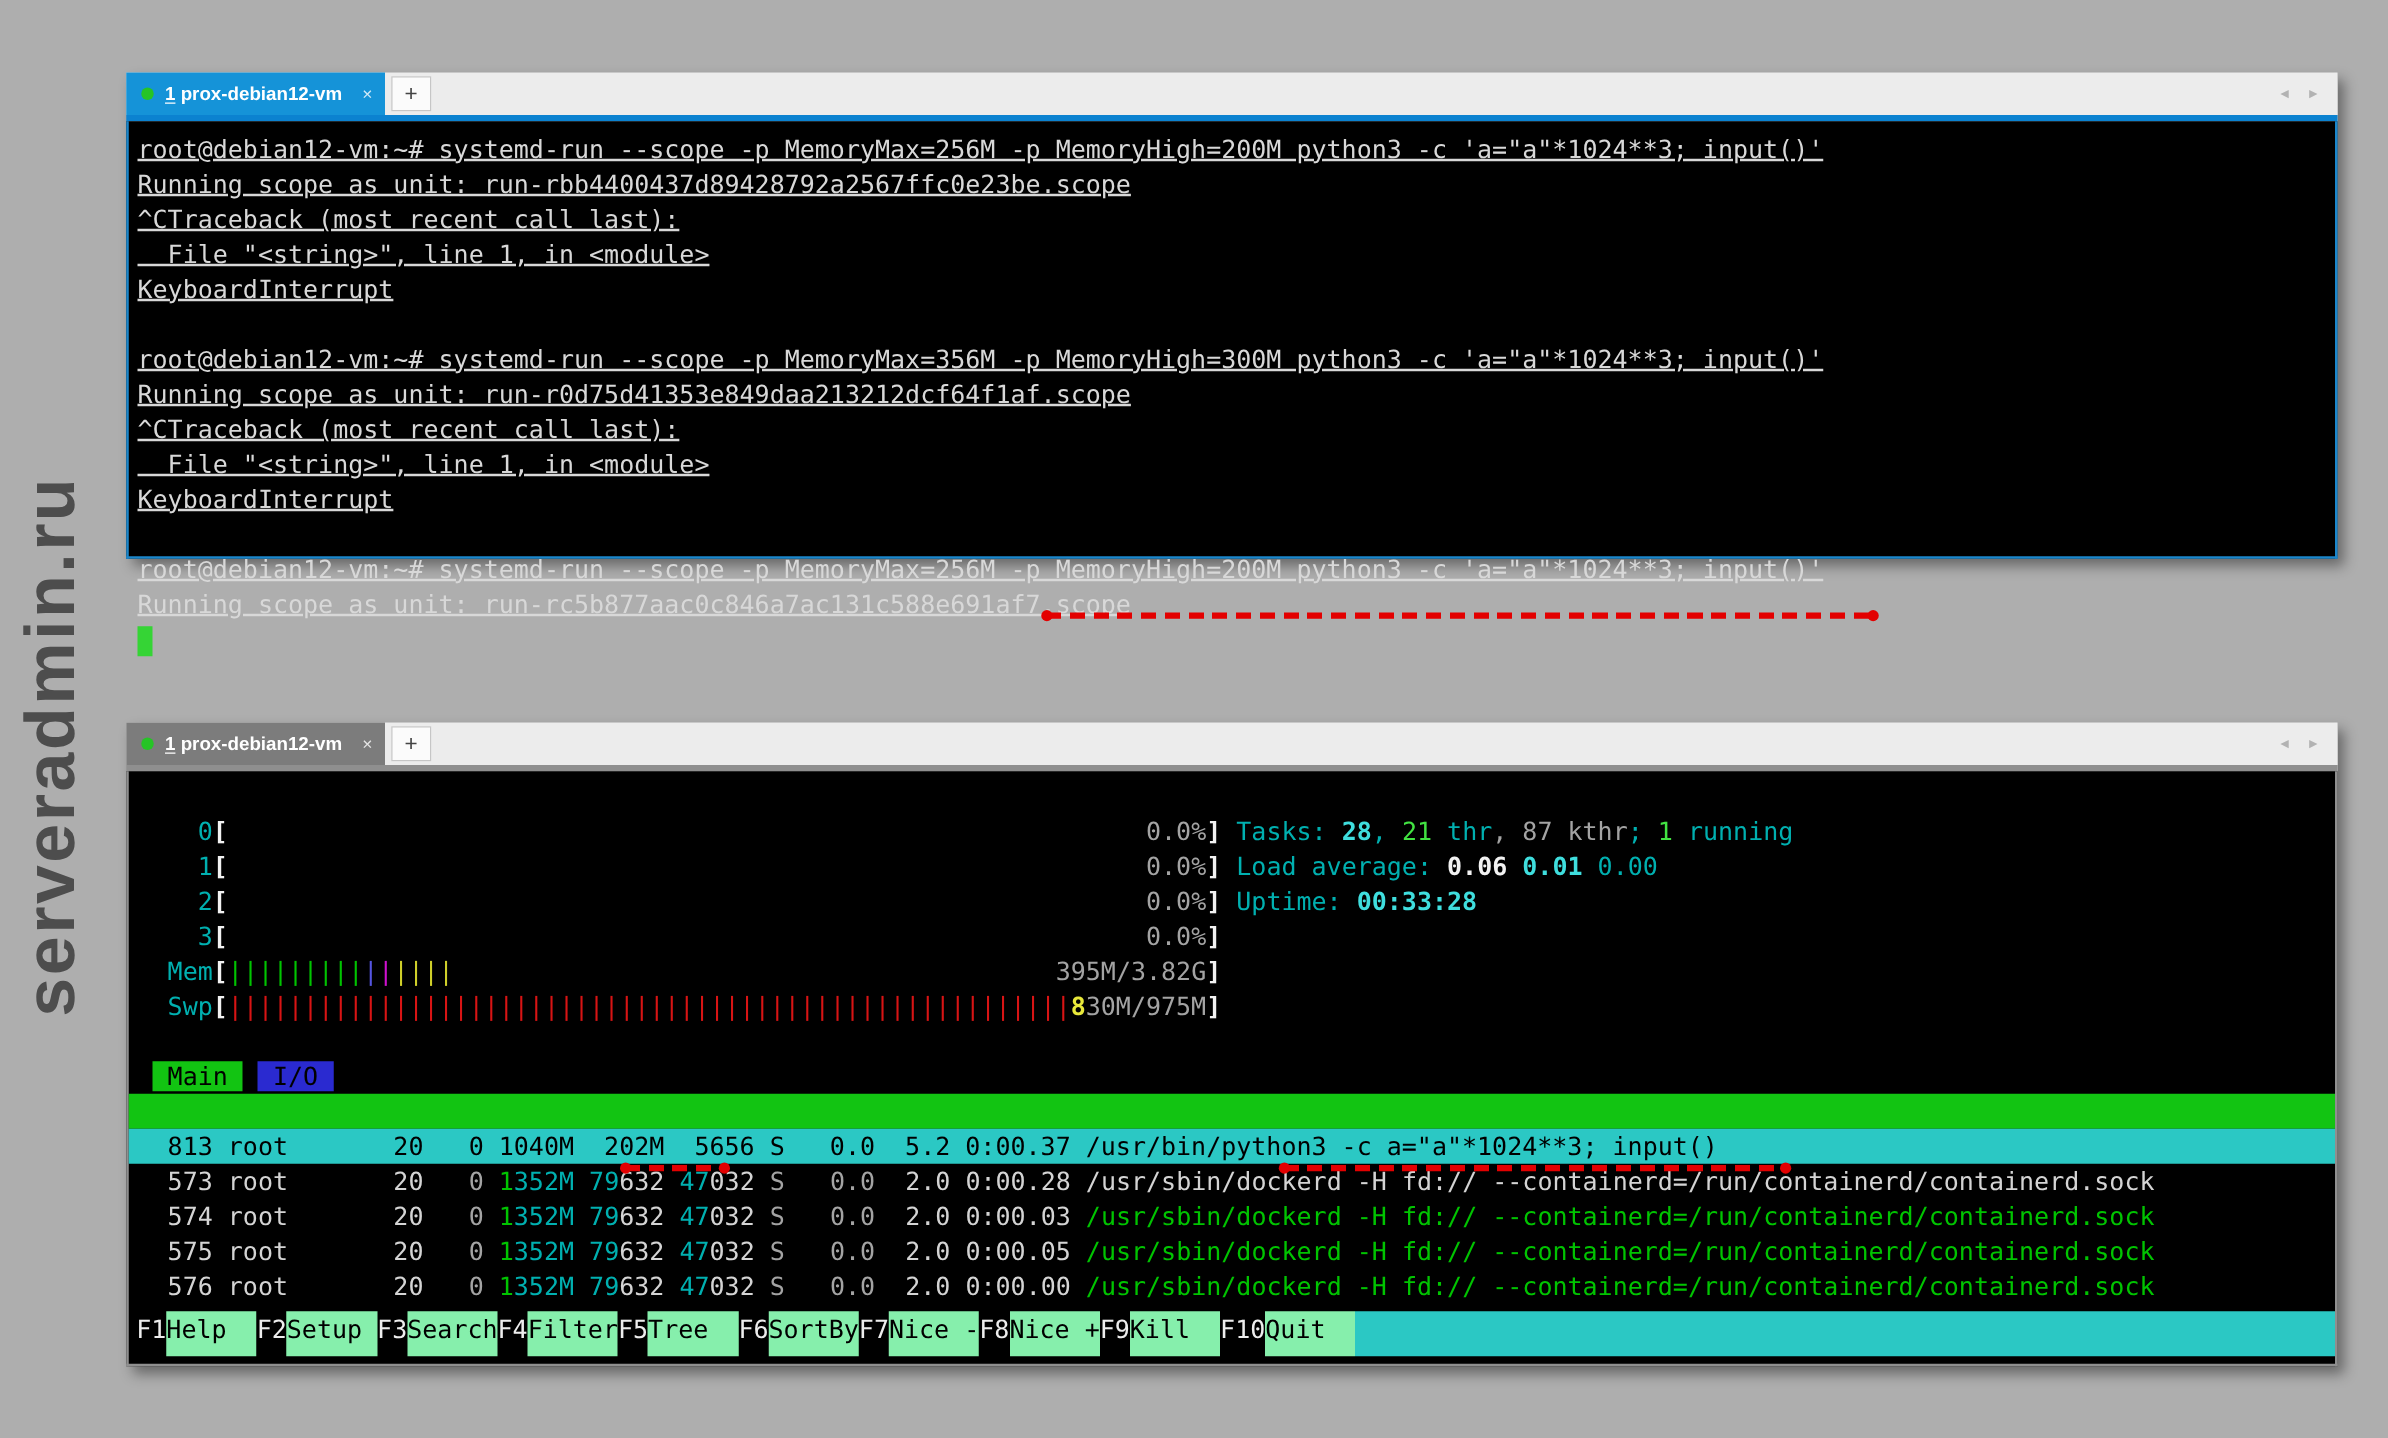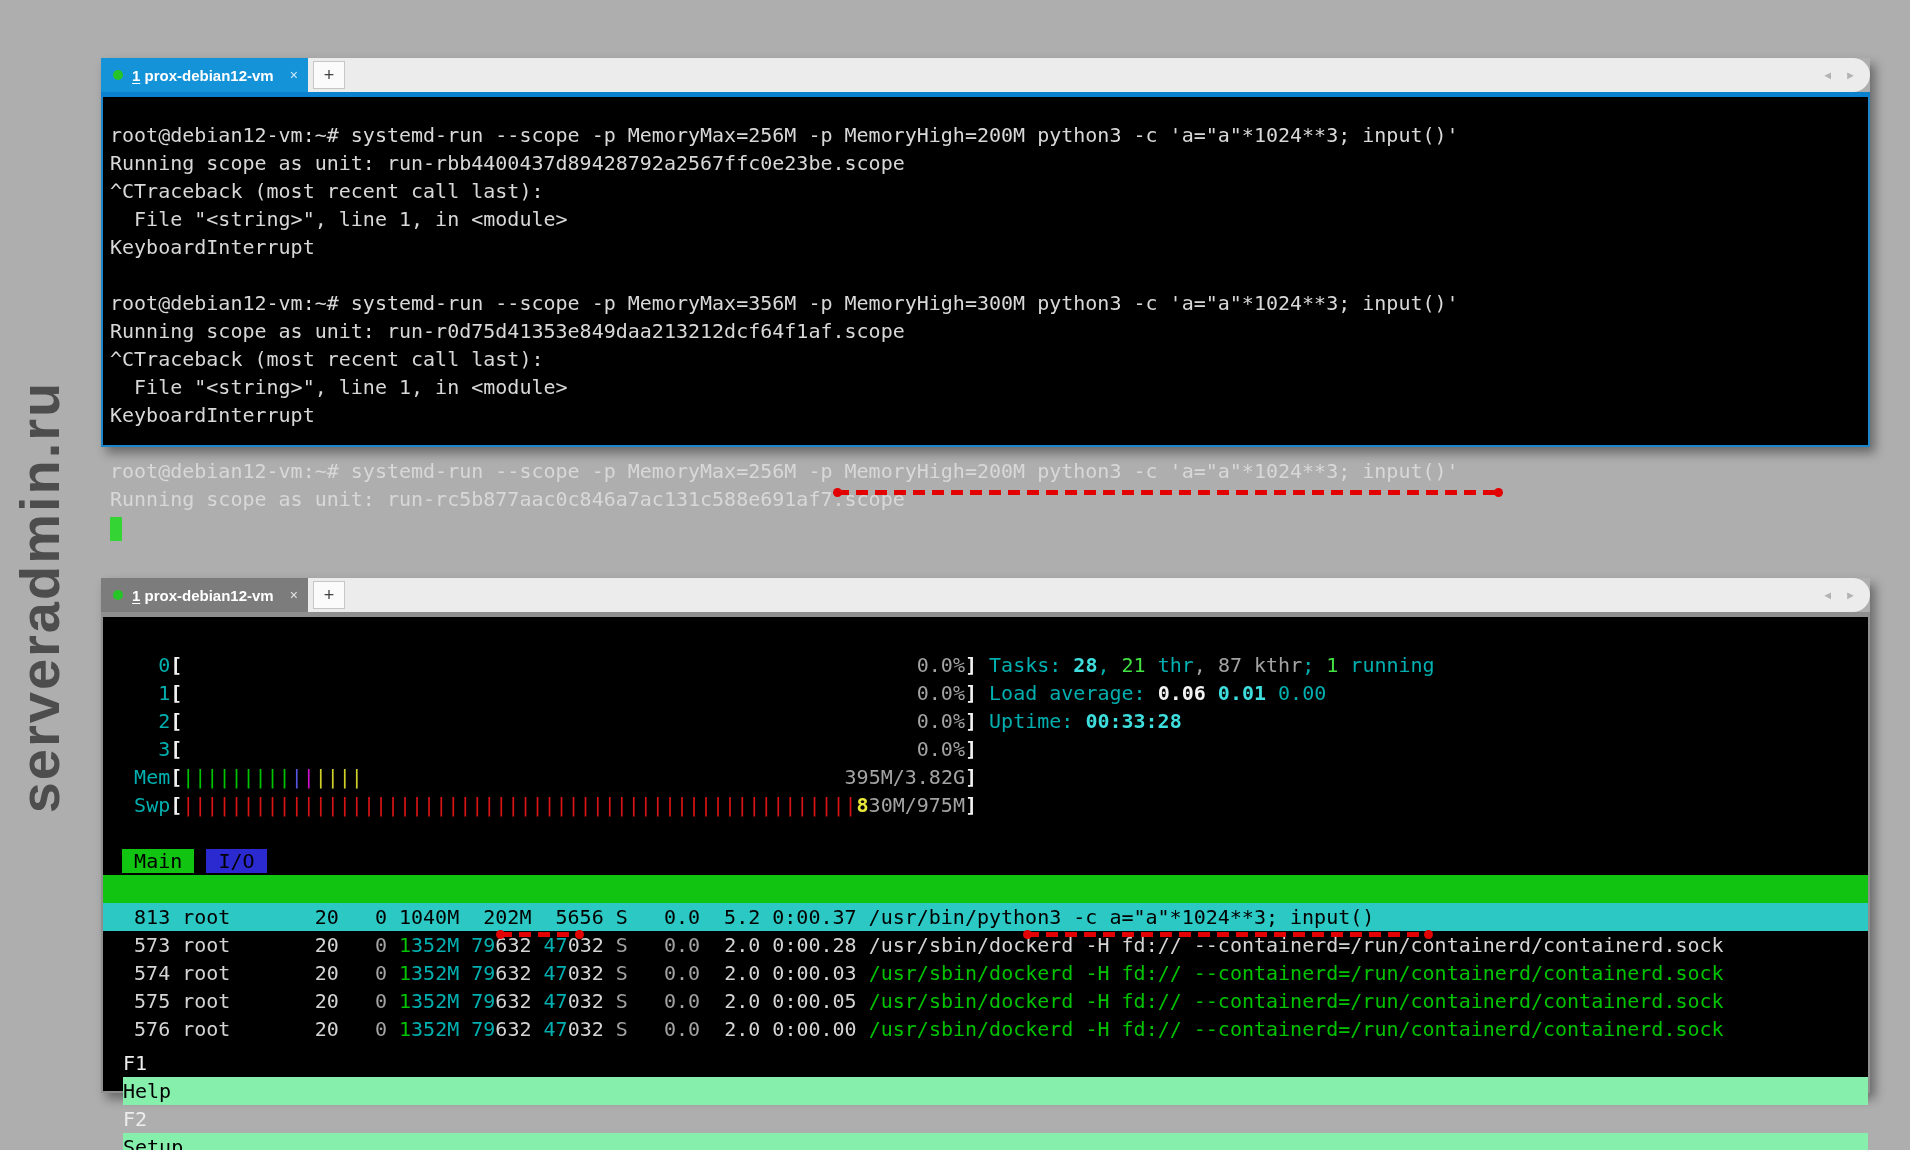--- a/index.html
+++ b/index.html
@@ -20,7 +20,7 @@
   }
   #win-top{top:58px;}
   #win-bottom{top:578px;}
-  .tabbar{height:34px;background:#ececec;display:flex;align-items:stretch;position:relative;border-radius:17px;}
+  .tabbar{height:34px;background:#ececec;display:flex;align-items:stretch;position:relative;}
   .tab{display:flex;align-items:center;padding:0 10px 0 12px;font-size:15px;font-weight:bold;color:#fff;}
   .tab.active{background:#1593d8;}
   .tab.inactive{background:#7c7c7c;}

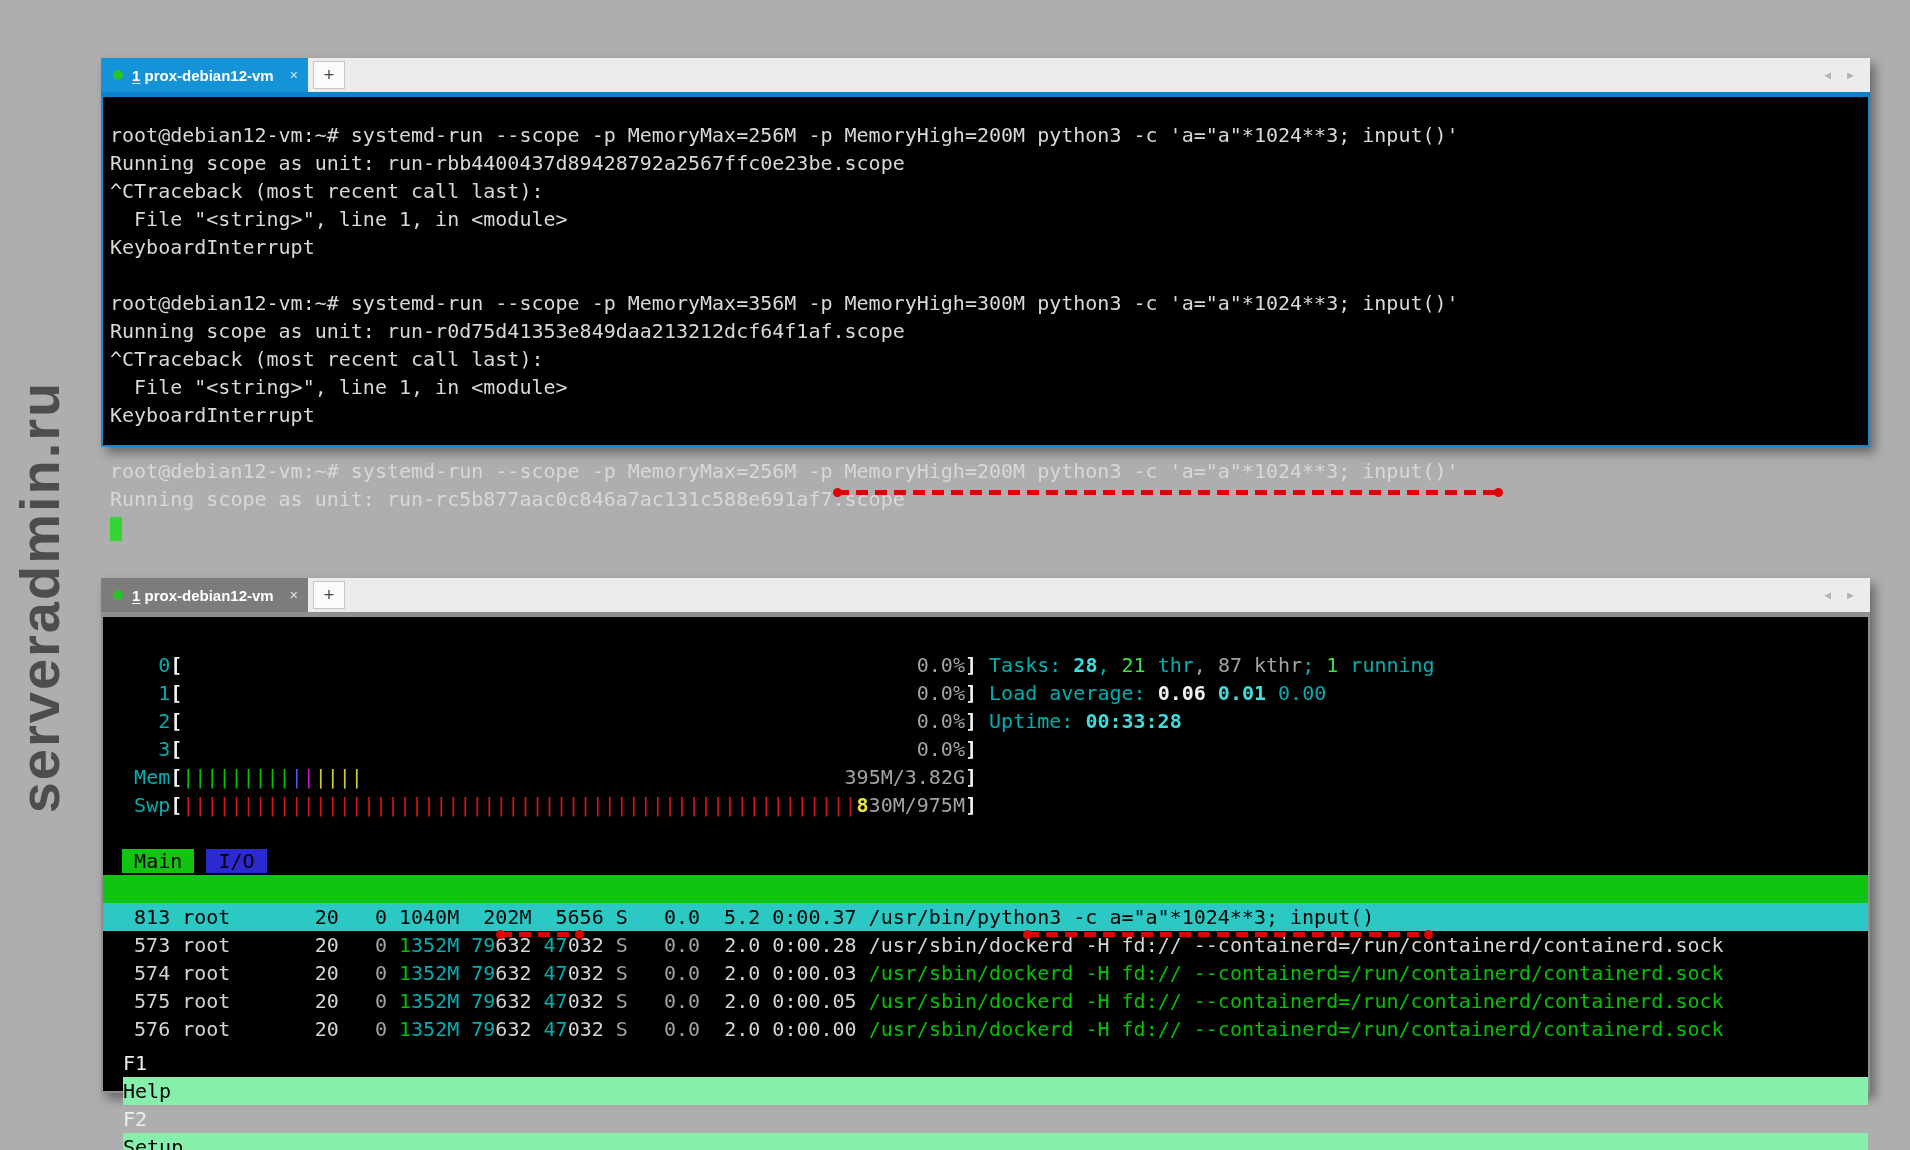--- a/index.html
+++ b/index.html
@@ -40,7 +40,7 @@
     position:relative;background:#000;box-sizing:border-box;
     font-family:"DejaVu Sans Mono",monospace;font-size:20px;line-height:28px;
   }
-  #term-top{height:350px;border:2px solid #1b86ca;border-top:none;padding-top:24px;color:#d8d8d8;}
+  #term-top{height:350px;border:2px solid #1b86ca;border-top:none;padding-top:8px;color:#d8d8d8;text-decoration:underline;}
   #term-bottom{height:476px;border:2px solid #8f8f8f;border-top:none;padding-top:34px;color:#d4d4d4;}
   .tl{height:28px;white-space:pre;padding-left:7px;}
   

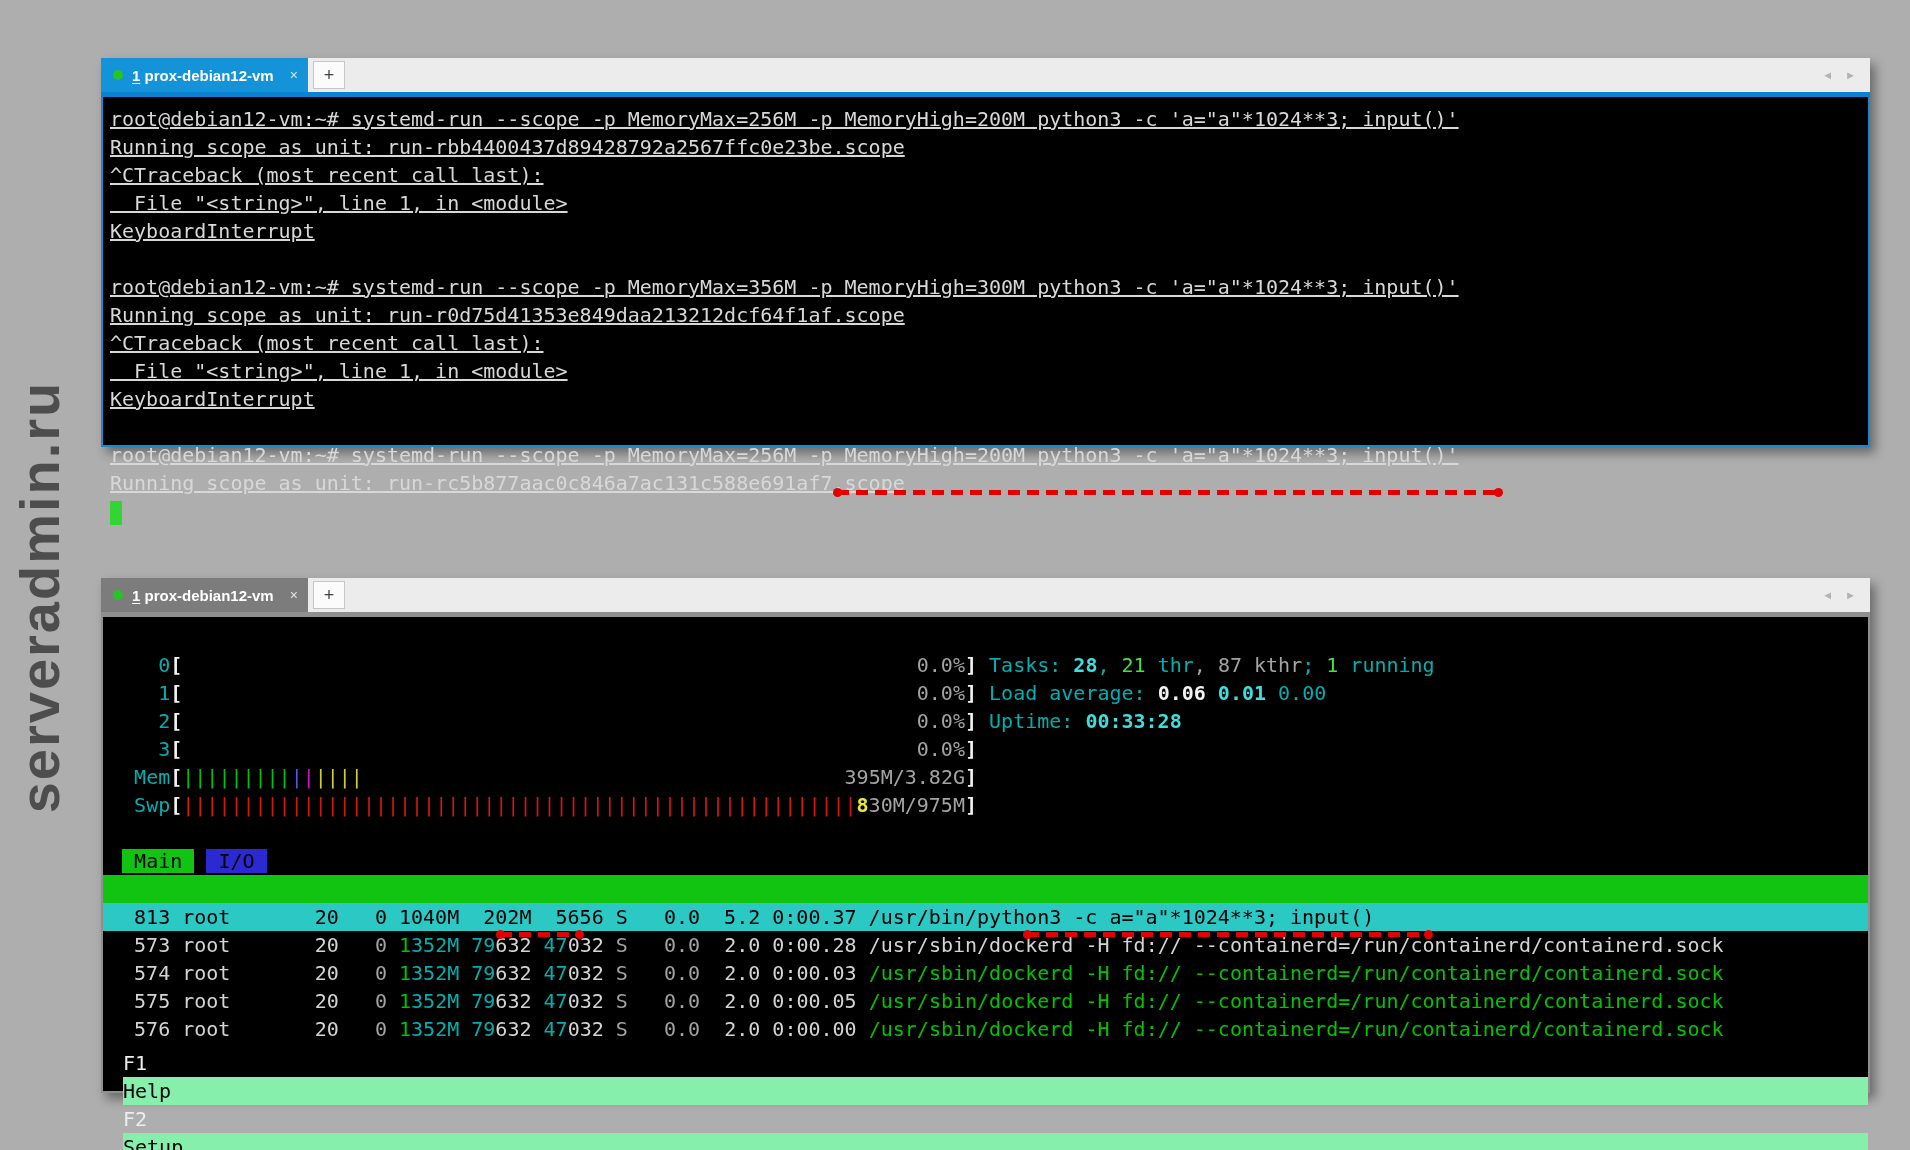--- a/index.html
+++ b/index.html
@@ -57,7 +57,7 @@
   .hrow{background:#12c412;}
   .selrow{background:#2bc8c4;}
   
-  .fnbar{display:flex;margin-top:6px;height:36px;white-space:pre;padding-left:20px;flex-direction:column;}
+  .fnbar{display:flex;margin-top:6px;height:36px;white-space:pre;padding-left:6px;}
   .fk{color:#ededed;}
   .fl{background:#86efac;color:#000;}
   .fnfill{flex:1;background:#2bc8c4;}

